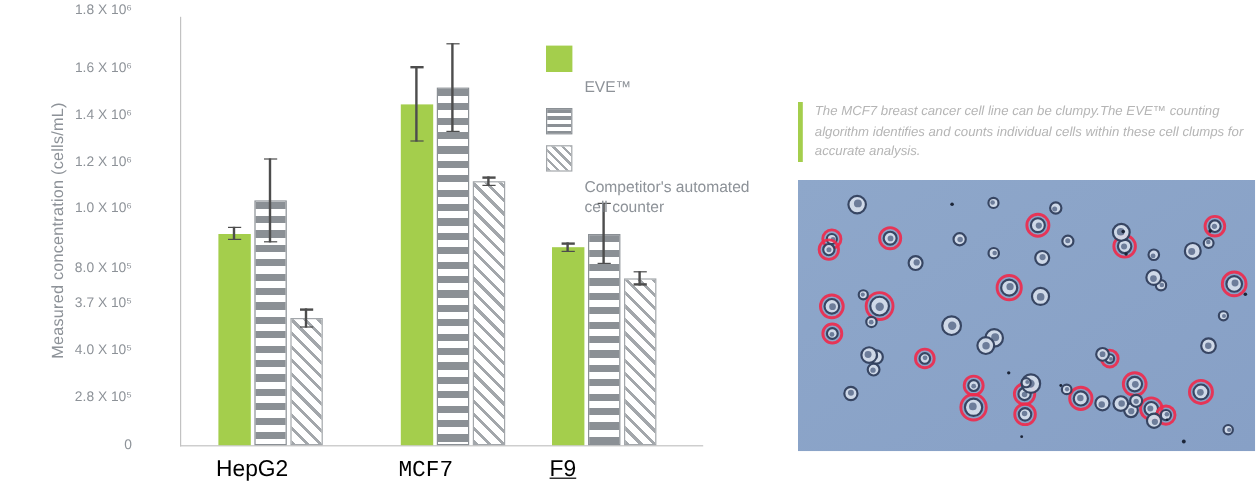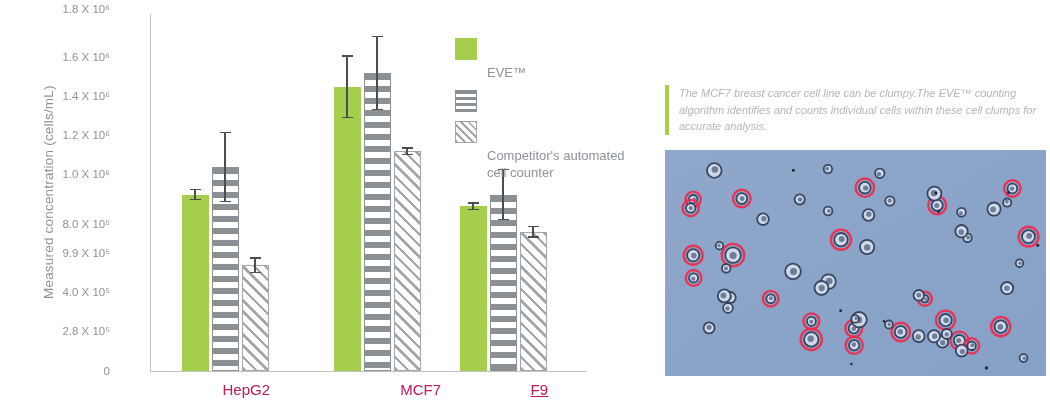--- a/index.html
+++ b/index.html
@@ -63,7 +63,7 @@
       <div class="tick-label" style="left: 35px; top: 129.167px;">1.2 X 10⁶</div>
       <div class="tick-label" style="left: 35px; top: 168.389px;">1.0 X 10⁶</div>
       <div class="tick-label" style="left: 35px; top: 207.611px; margin-top: 10px;">8.0 X 10⁵</div>
-      <div class="tick-label" style="left: 35px; top: 246.833px;">9.9 X 10⁵</div>
+      <div class="tick-label" style="left: 35px; top: 246.833px;">3.7 X 10⁵</div>
       <div class="tick-label" style="left: 35px; top: 286.056px;">4.0 X 10⁵</div>
       <div class="tick-label" style="left: 35px; top: 325.278px;">2.8 X 10⁵</div>
       <div class="tick-label" style="left: 35px; top: 364.5px;">0</div>

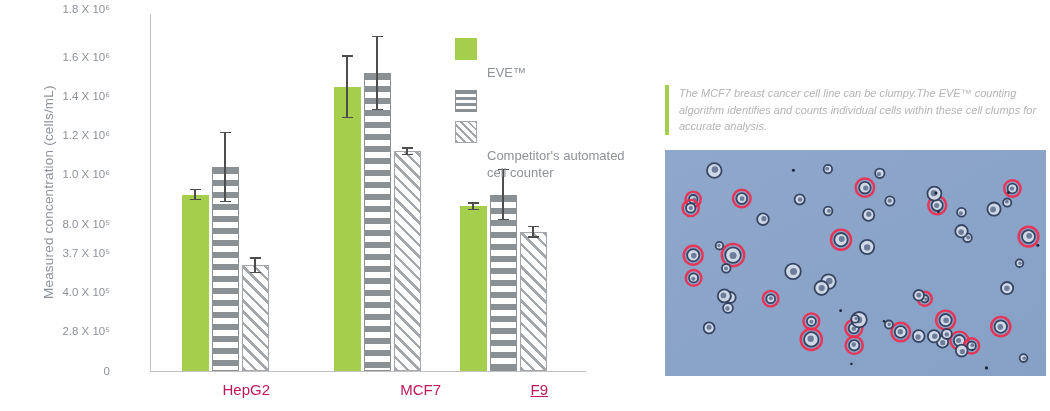--- a/index.html
+++ b/index.html
@@ -31,7 +31,7 @@
   }
   .err-line { position:absolute; width:1.4px; background:#4d4d4d; }
   .err-cap  { position:absolute; width:11px; height:1.4px; background:#4d4d4d; }
-  .cat-label { position:absolute; width:90px; text-align:right; color:#be185d; font-size:15px; }
+  .cat-label { position:absolute; width:90px; text-align:left; color:#000000; font-size:19px; }
 
   
   .legend { position:absolute; left:455px; top:38px; width:190px; }

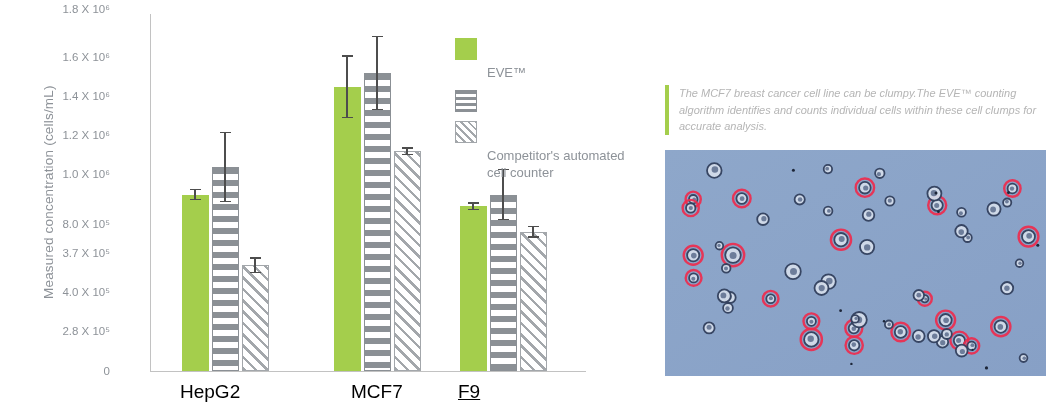--- a/index.html
+++ b/index.html
@@ -108,7 +108,7 @@
     </div>
   <div id="cats">
       <div class="cat-label" style="left: 180px; top: 381px;">HepG2</div>
-      <div class="cat-label" style="left: 351px; top: 381px;">MCF7</div>
+      <div class="cat-label" style="left: 332px; top: 381px; font-family: Liberation Mono, monospace;">MCF7</div>
       <div class="cat-label" style="left: 458px; top: 381px; text-decoration: underline;">F9</div>
     </div>
 

